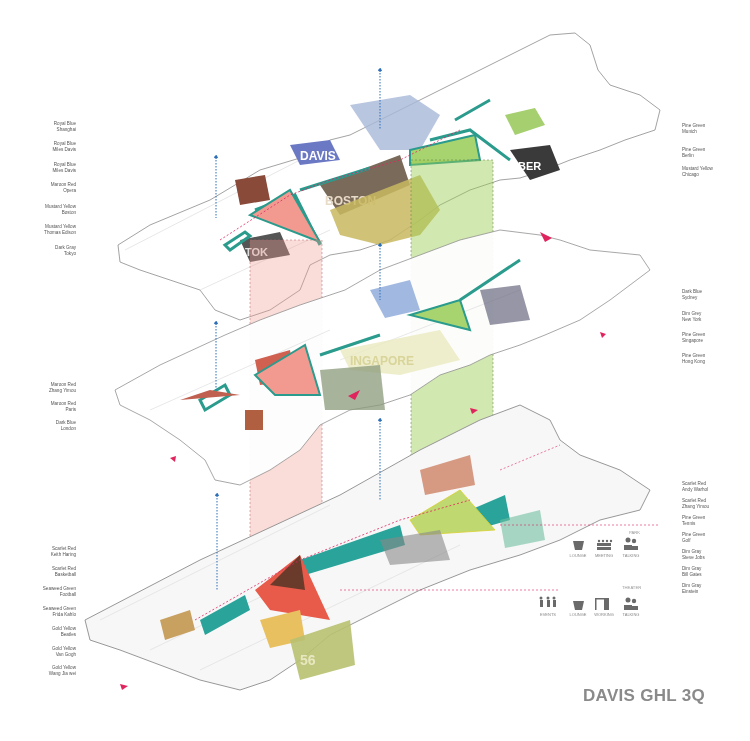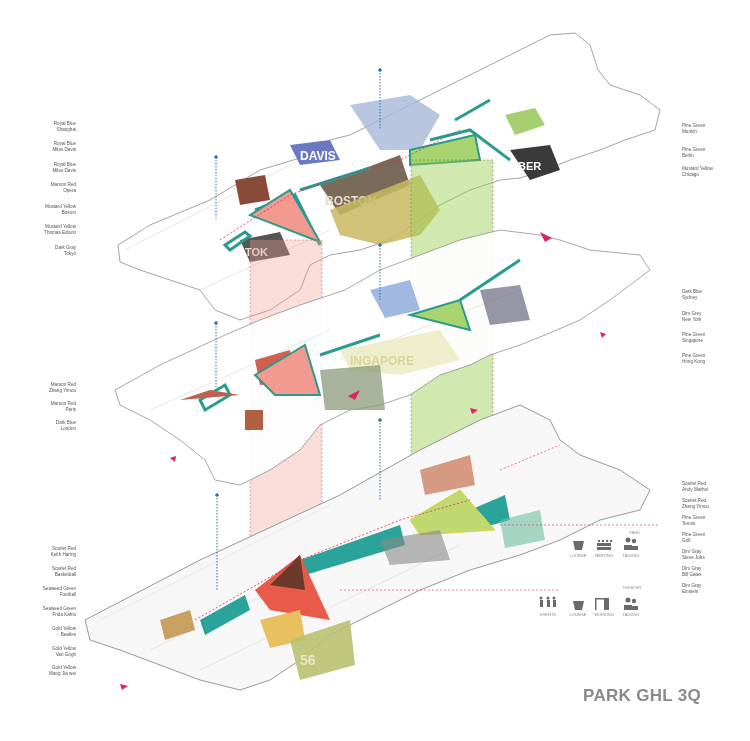--- a/index.html
+++ b/index.html
@@ -300,6 +300,6 @@
     <div>Einstein</div>
   </div>
 
-<div class="title">PARK GHL 3Q</div>
+<div class="title">DAVIS GHL 3Q</div>
 
 </body></html>

